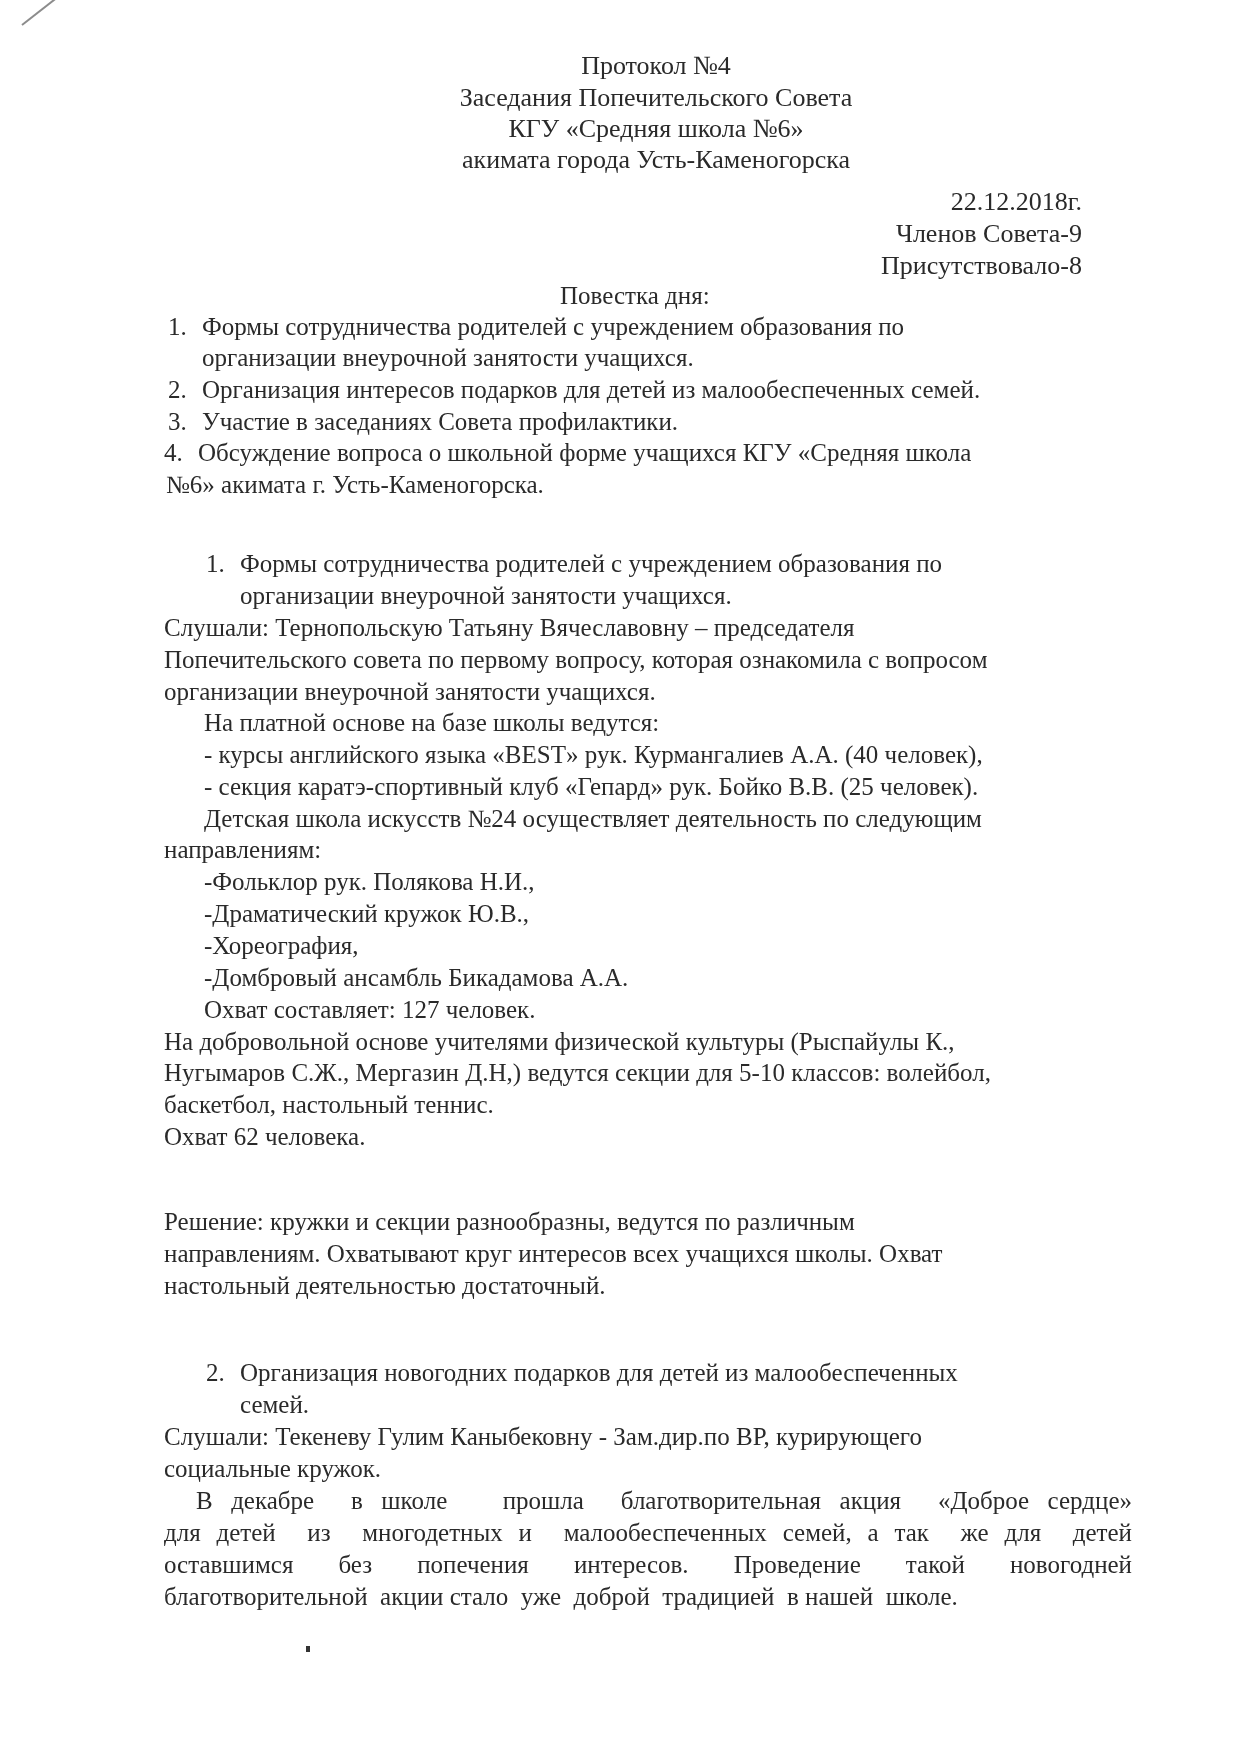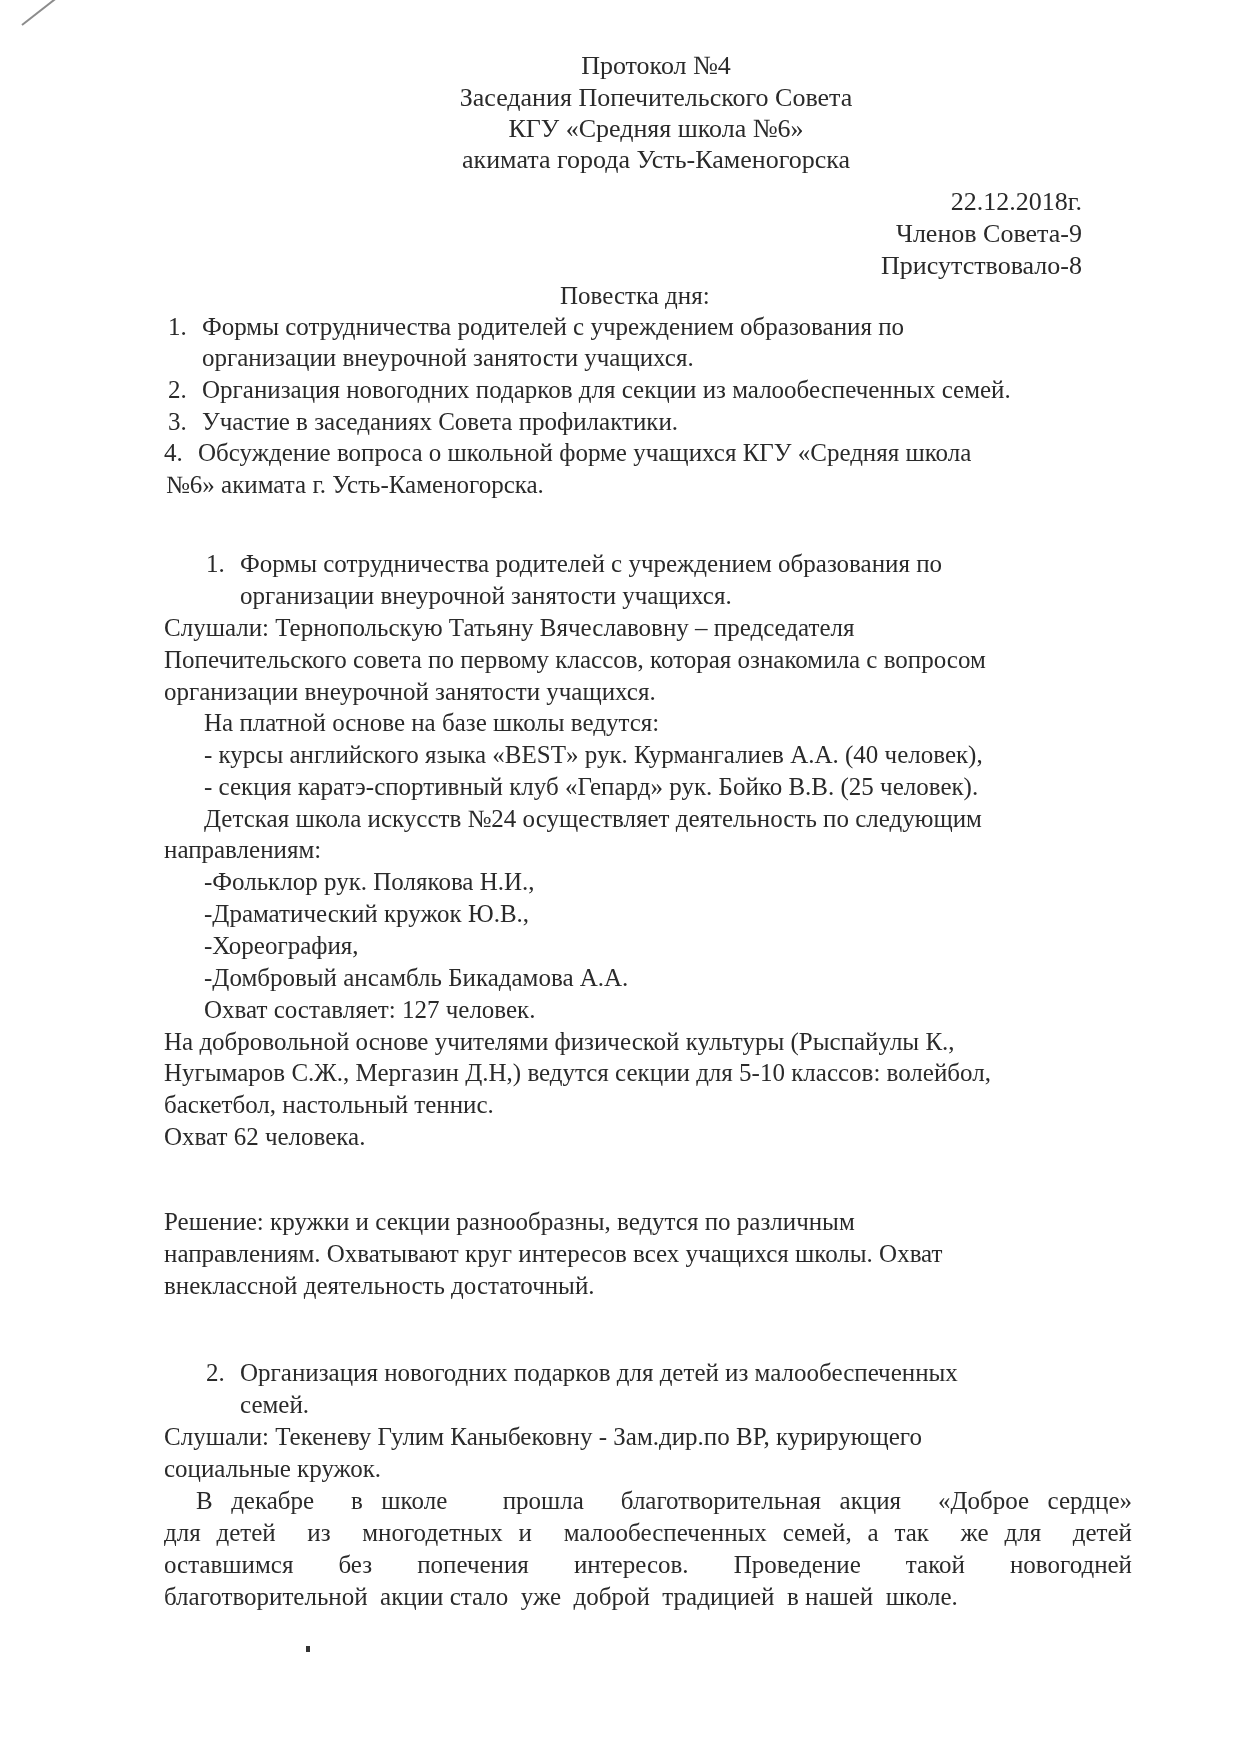--- a/index.html
+++ b/index.html
@@ -46,7 +46,7 @@
   <div class="abs" style="left:202px; top:342px">организации внеурочной занятости учащихся.</div>
 
   <div class="abs" style="left:168px; top:374px">
-    <span class="num">2.</span><span>Организация новогодних подарков для секции из малообеспеченных семей.</span>
+    <span class="num">2.</span><span>Организация интересов подарков для детей из малообеспеченных семей.</span>
   </div>
 
   <div class="abs" style="left:168px; top:406px">

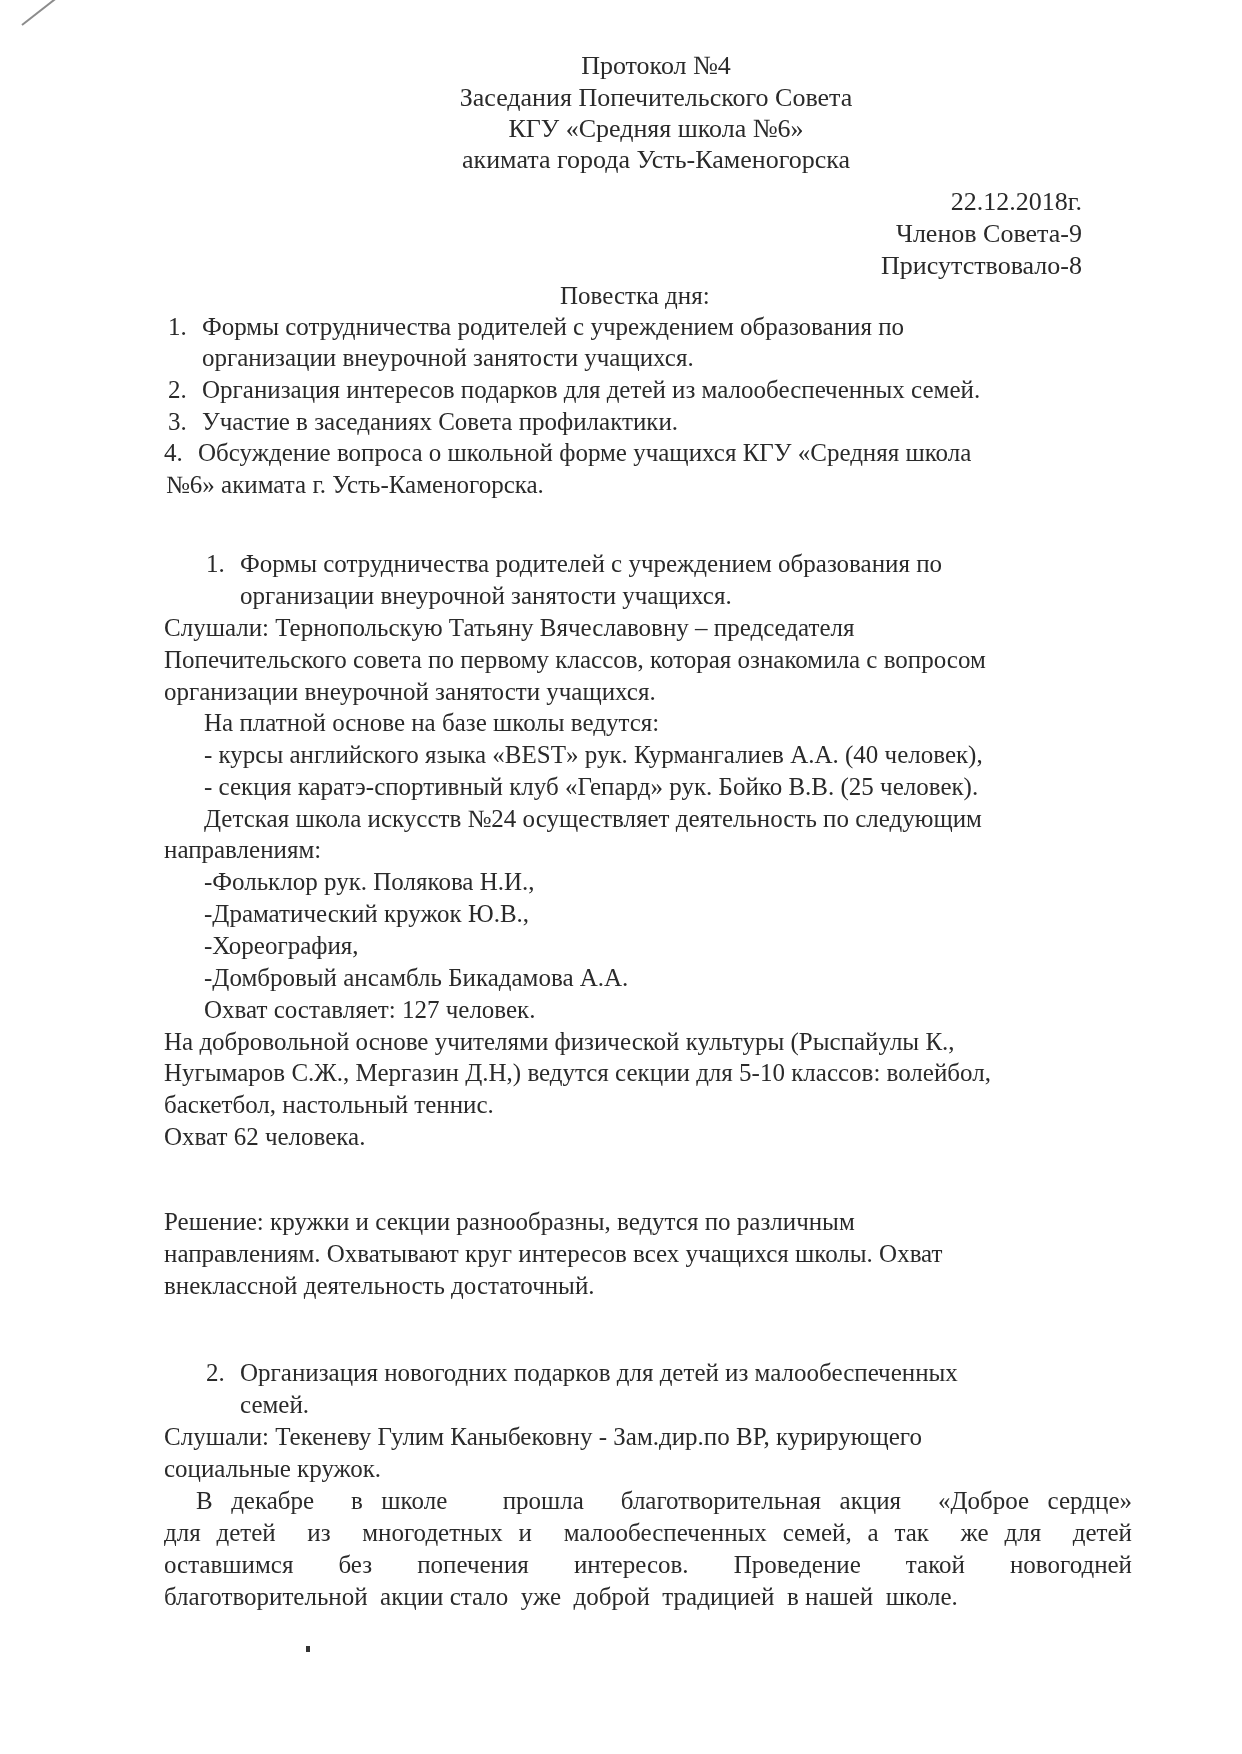--- a/index.html
+++ b/index.html
@@ -64,7 +64,7 @@
   <div class="abs" style="left:240px; top:580px">организации внеурочной занятости учащихся.</div>
 
   <div class="abs" style="left:164px; top:612px">Слушали: Тернопольскую Татьяну Вячеславовну – председателя</div>
-  <div class="abs" style="left:164px; top:644px">Попечительского совета по первому классов, которая ознакомила с вопросом</div>
+  <div class="abs" style="left:164px; top:644px">Попечительского совета по первому вопросу, которая ознакомила с вопросом</div>
   <div class="abs" style="left:164px; top:676px">организации внеурочной занятости учащихся.</div>
 
   <div class="abs" style="left:204px; top:707px">На платной основе на базе школы ведутся:</div>

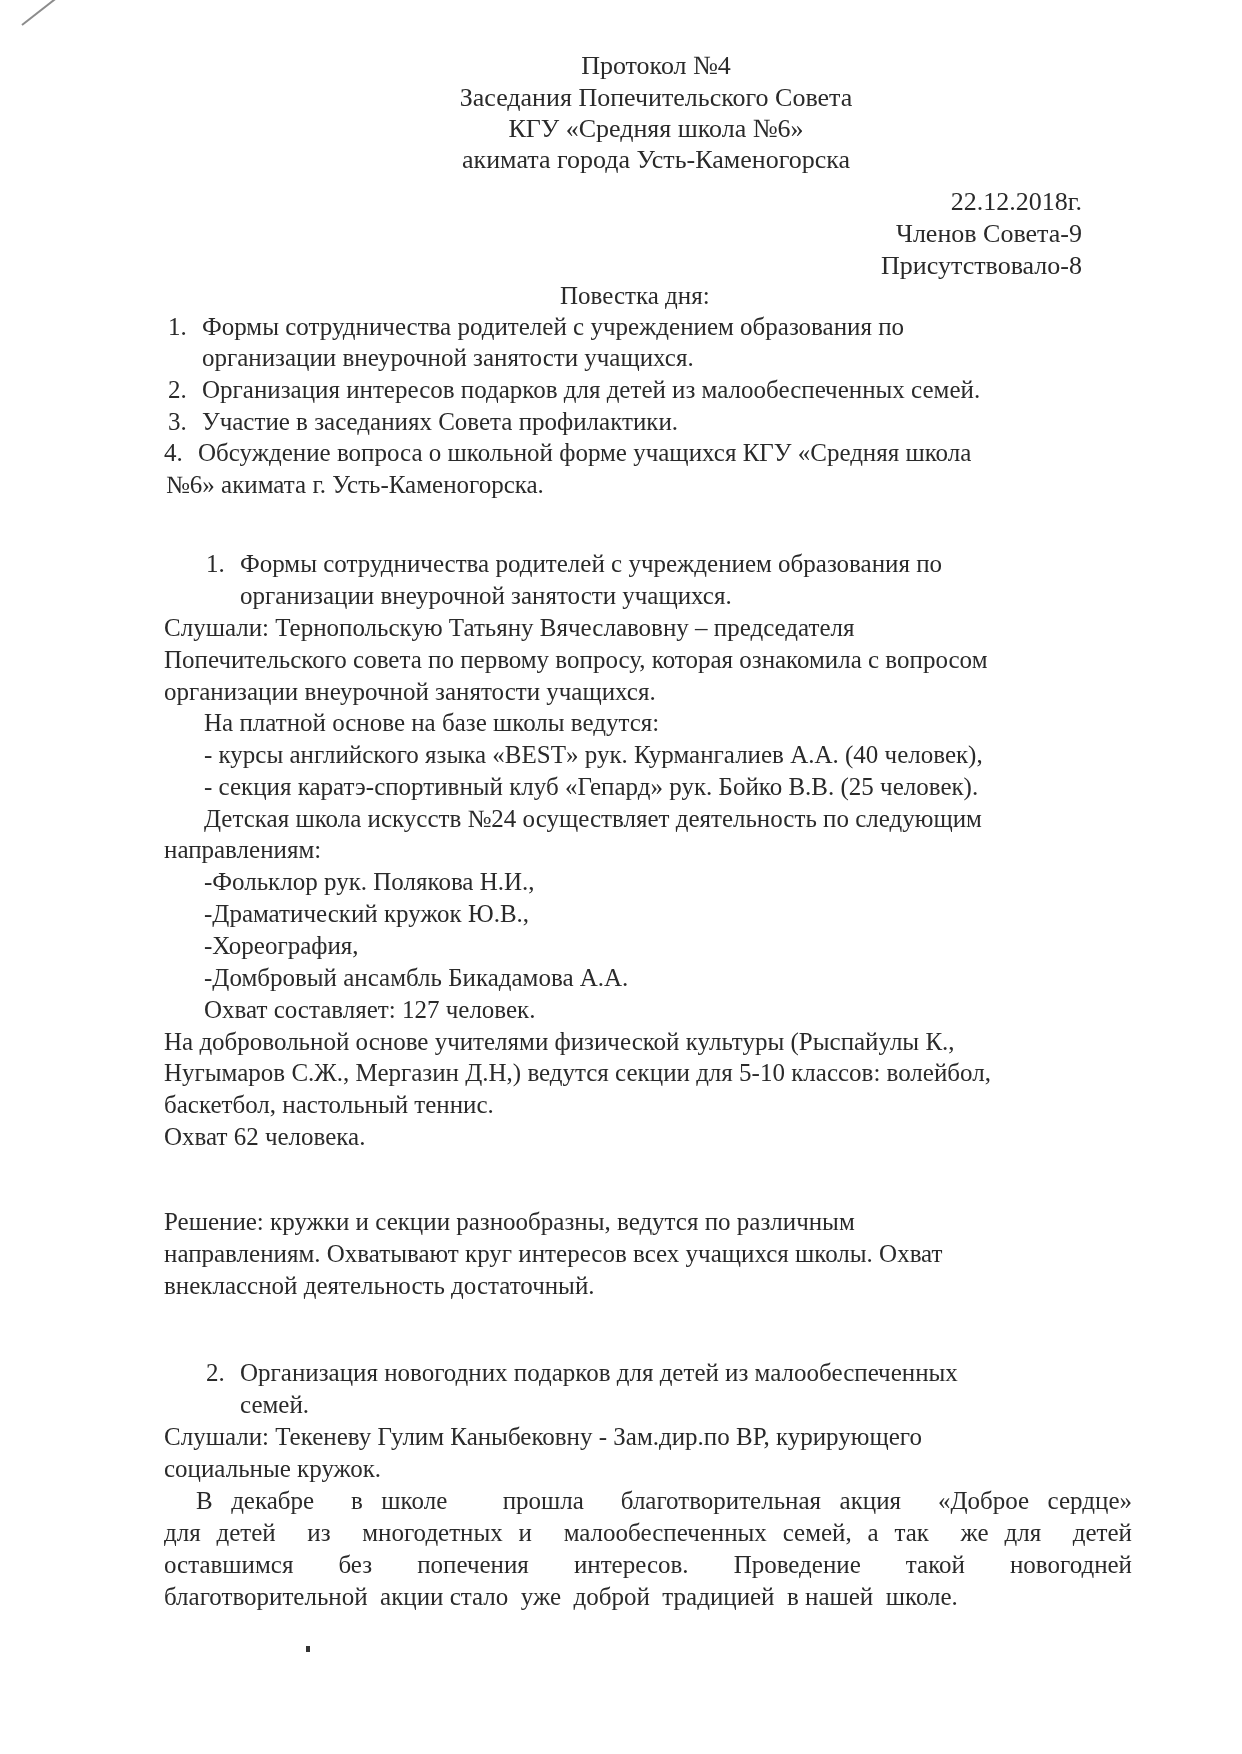--- a/index.html
+++ b/index.html
@@ -87,7 +87,7 @@
 
   <div class="abs" style="left:164px; top:1206px">Решение: кружки и секции разнообразны, ведутся по различным</div>
   <div class="abs" style="left:164px; top:1238px">направлениям. Охватывают круг интересов всех учащихся школы. Охват</div>
-  <div class="abs" style="left:164px; top:1270px">внеклассной деятельность достаточный.</div>
+  <div class="abs" style="left:164px; top:1270px">настольный деятельностью достаточный.</div>
 
   <div class="abs" style="left:206px; top:1357px">
     <span class="num">2.</span><span>Организация новогодних подарков для детей из малообеспеченных</span>

